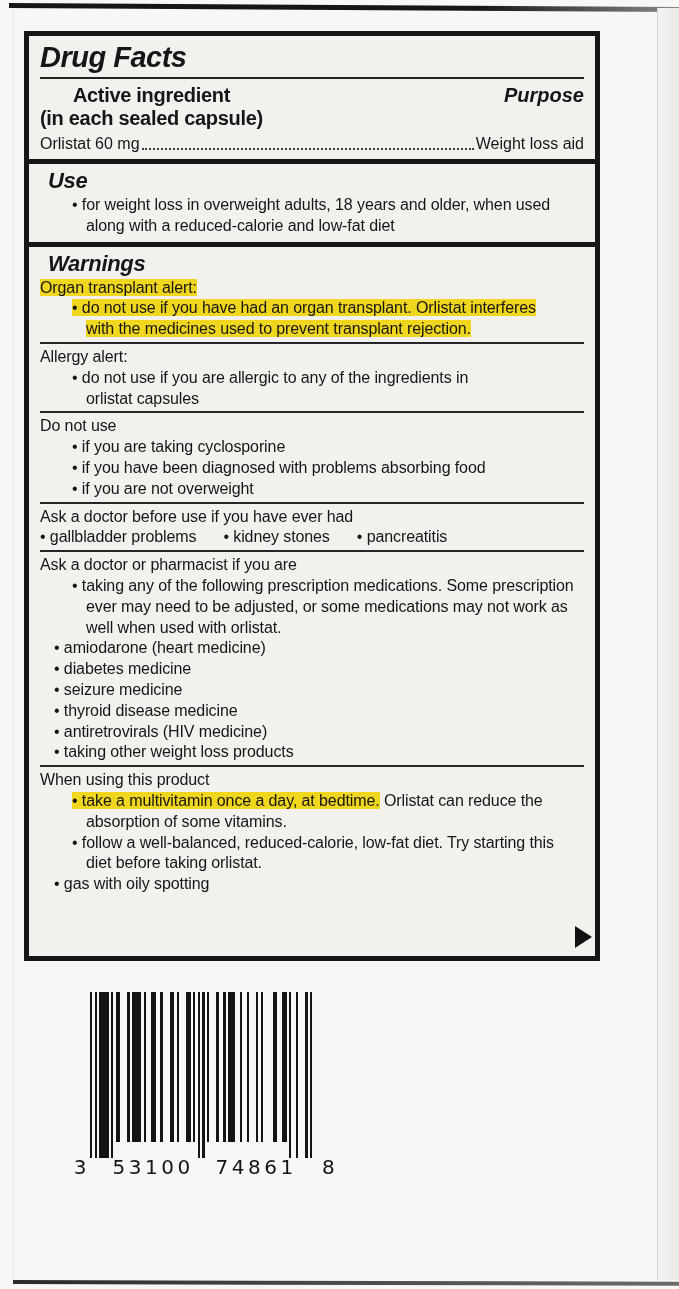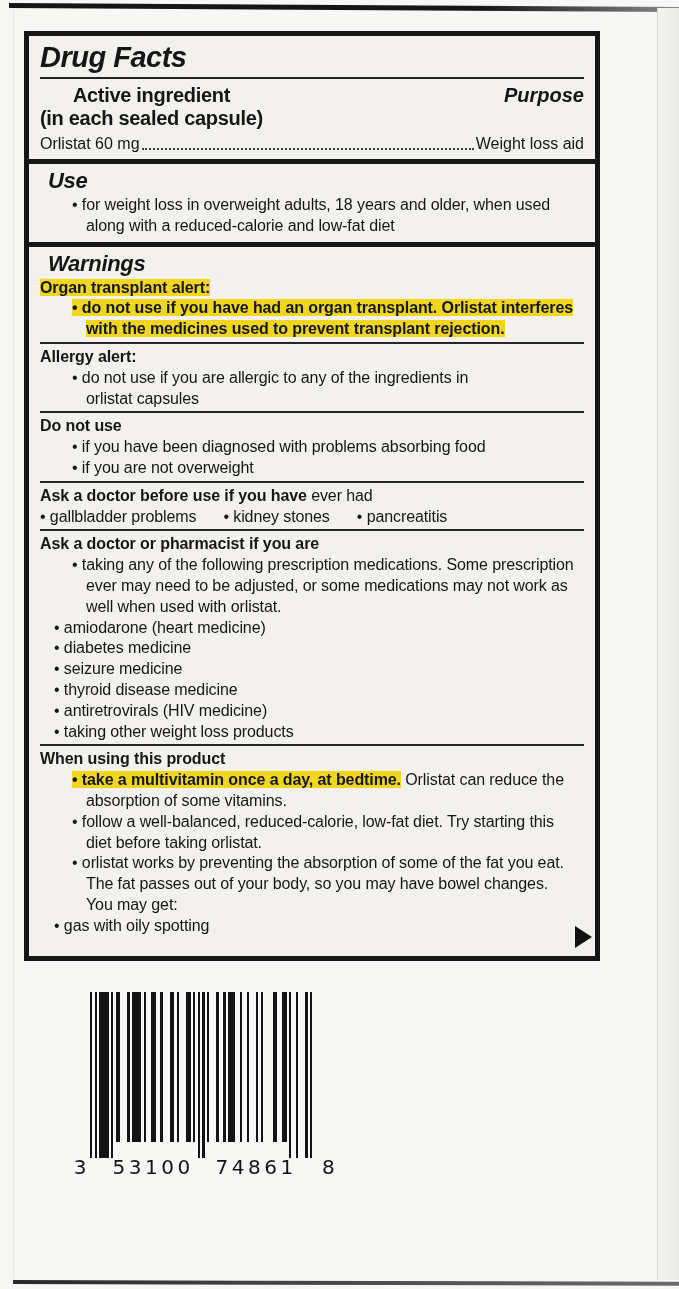--- a/index.html
+++ b/index.html
@@ -47,7 +47,7 @@
   .head {}
   .bullet { padding-left:14px; text-indent:-14px;margin-left:32px; }
   .sub { padding-left:28px; text-indent:-14px; }
-  .b { font-weight:bold;text-align:right; }
+  .b { font-weight:normal;text-align:right; }
   .hl { background:var(--hl); box-decoration-break:clone; }
   .rule { border:0; border-top:2px solid #262626; margin:2px 0 3px; }
   .ib { display:inline-block; margin-right:27px; }

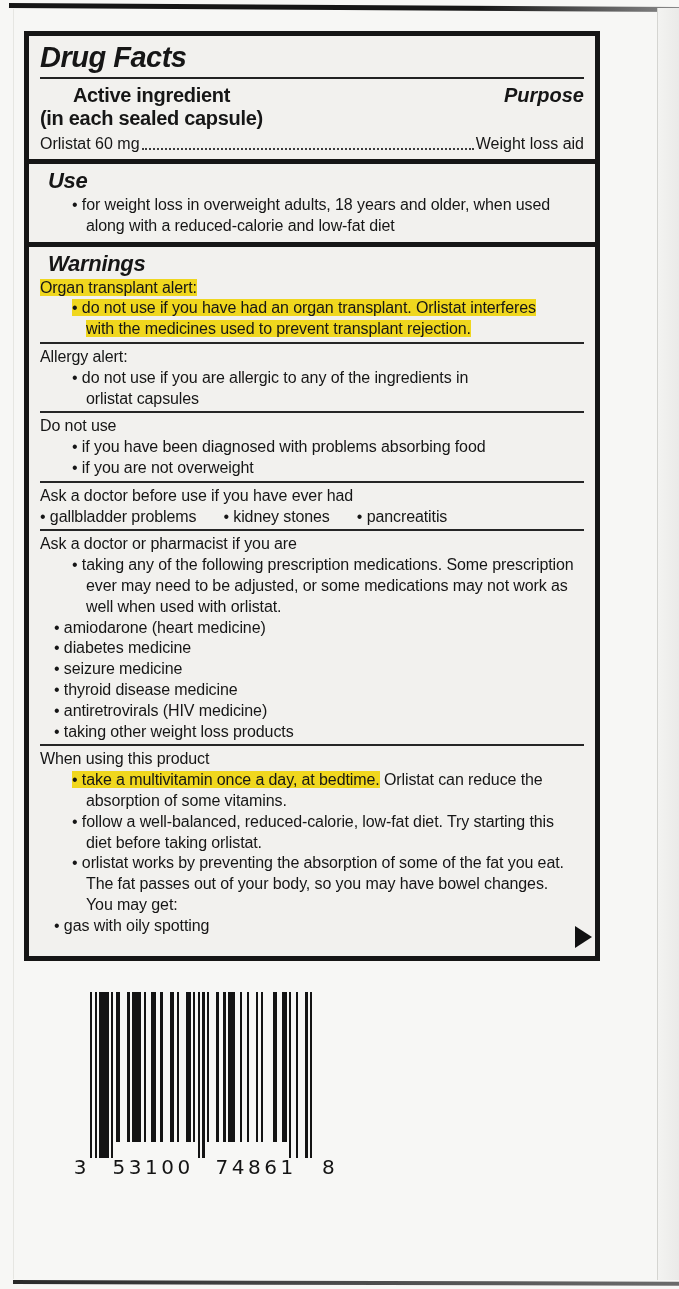--- a/index.html
+++ b/index.html
@@ -105,6 +105,7 @@
         <p class="p bullet"><span>• do not use if you are allergic to any of the ingredients in</span><br><span>orlistat capsules</span></p>
         <hr class="rule">
         <p class="p head"><span class="b">Do not use</span></p>
+        <p class="p bullet"><span class="b">• if you are taking cyclosporine</span></p>
         <p class="p bullet"><span>• if you have been diagnosed with problems absorbing food</span></p>
         <p class="p bullet"><span>• if you are not overweight</span></p>
         <hr class="rule">

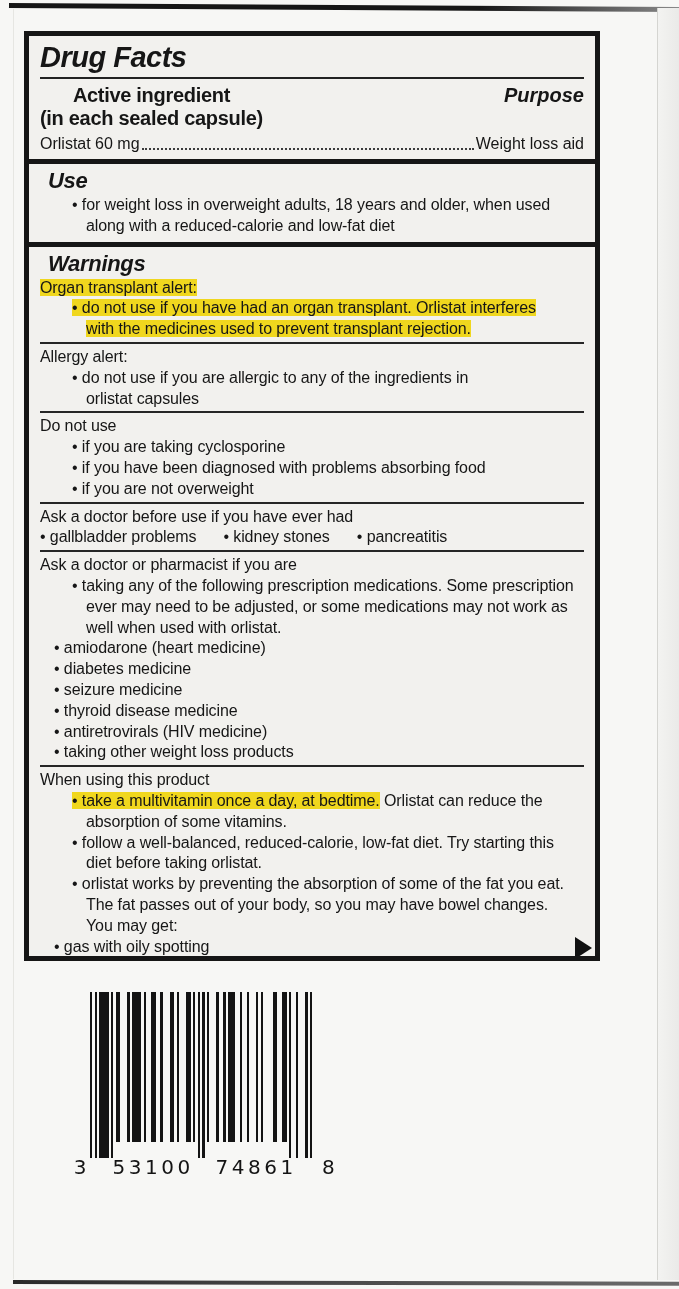--- a/index.html
+++ b/index.html
@@ -124,7 +124,6 @@
         <p class="p head"><span class="b">When using this product</span></p>
         <p class="p bullet"><span class="b hl">• take a multivitamin once a day, at bedtime.</span><span> Orlistat can reduce the</span><br><span>absorption of some vitamins.</span></p>
         <p class="p bullet"><span>• follow a well-balanced, reduced-calorie, low-fat diet. Try starting this</span><br><span>diet before taking orlistat.</span></p>
-        <p class="p bullet"><span>• orlistat works by preventing the absorption of some of the fat you eat.</span><br><span>The fat passes out of your body, so you may have bowel changes.</span><br><span>You may get:</span></p>
         <p class="p sub"><span>• gas with oily spotting</span></p>
       </div>
     <div class="cont-arrow"></div>

